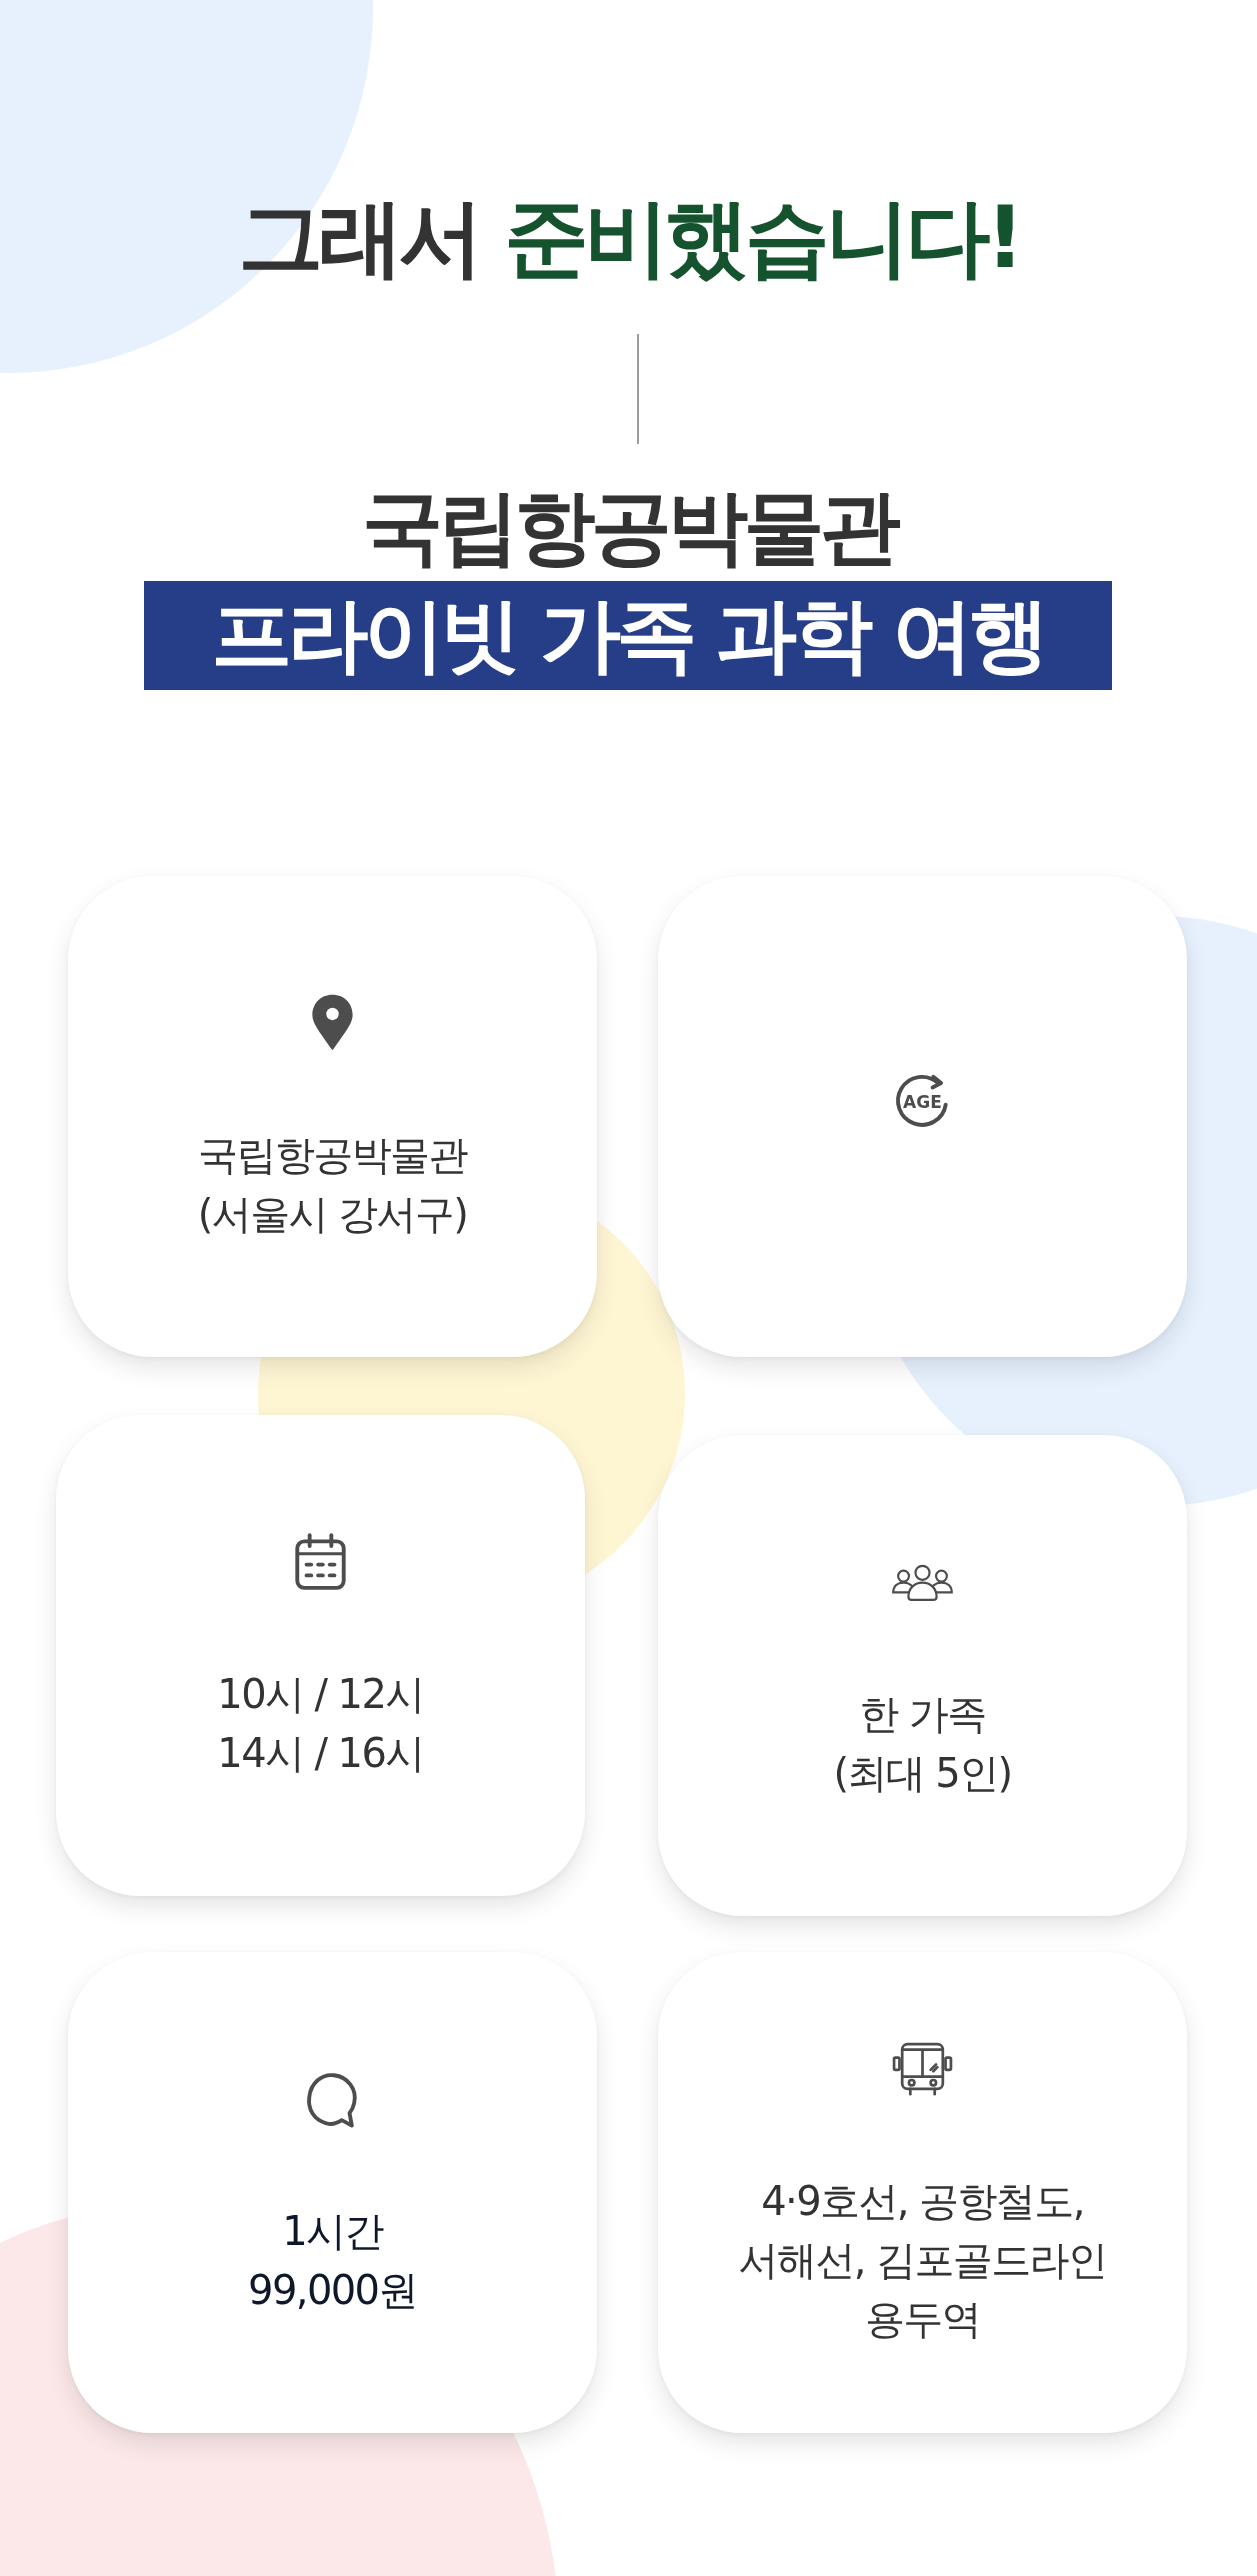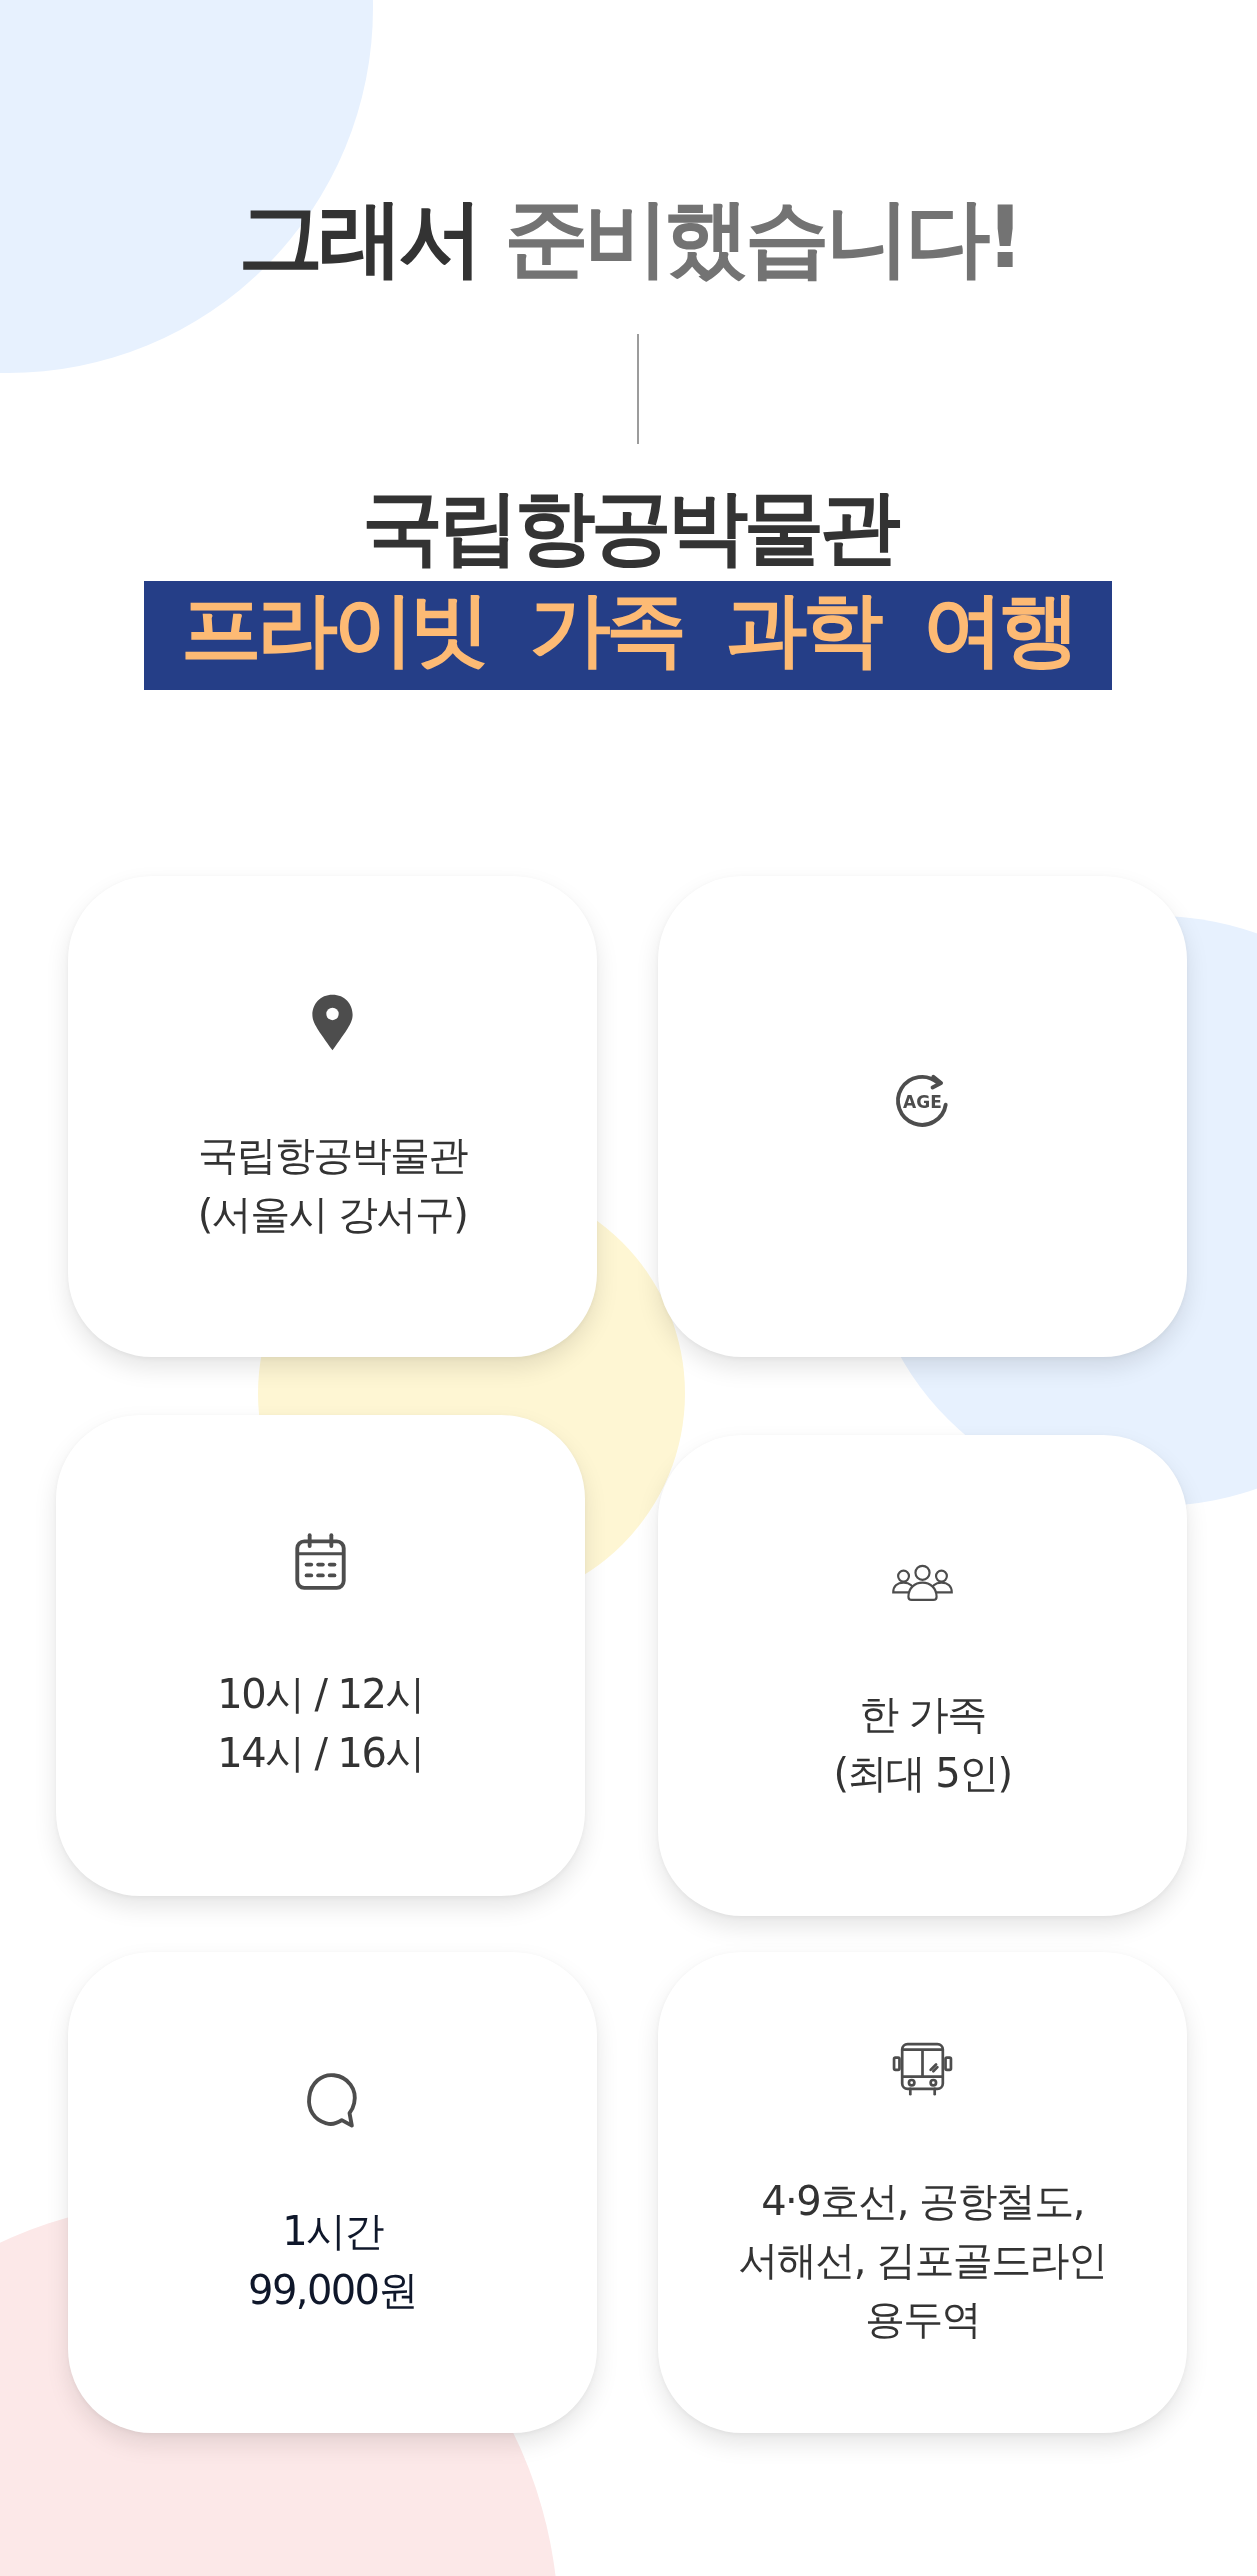--- a/index.html
+++ b/index.html
@@ -22,7 +22,7 @@
     text-align: center; font-weight: bold; font-size: 85px; letter-spacing: -4.7px;
     color: #333333; z-index: 2; line-height: 116px;
   }
-  .heading .accent { color: #737373; }
+  .heading .accent { color: #14532d; }
 
   .divider { position: absolute; left: 637px; top: 334px; width: 2.3px; height: 110px; background: #9c9c9c; z-index: 2; }
 

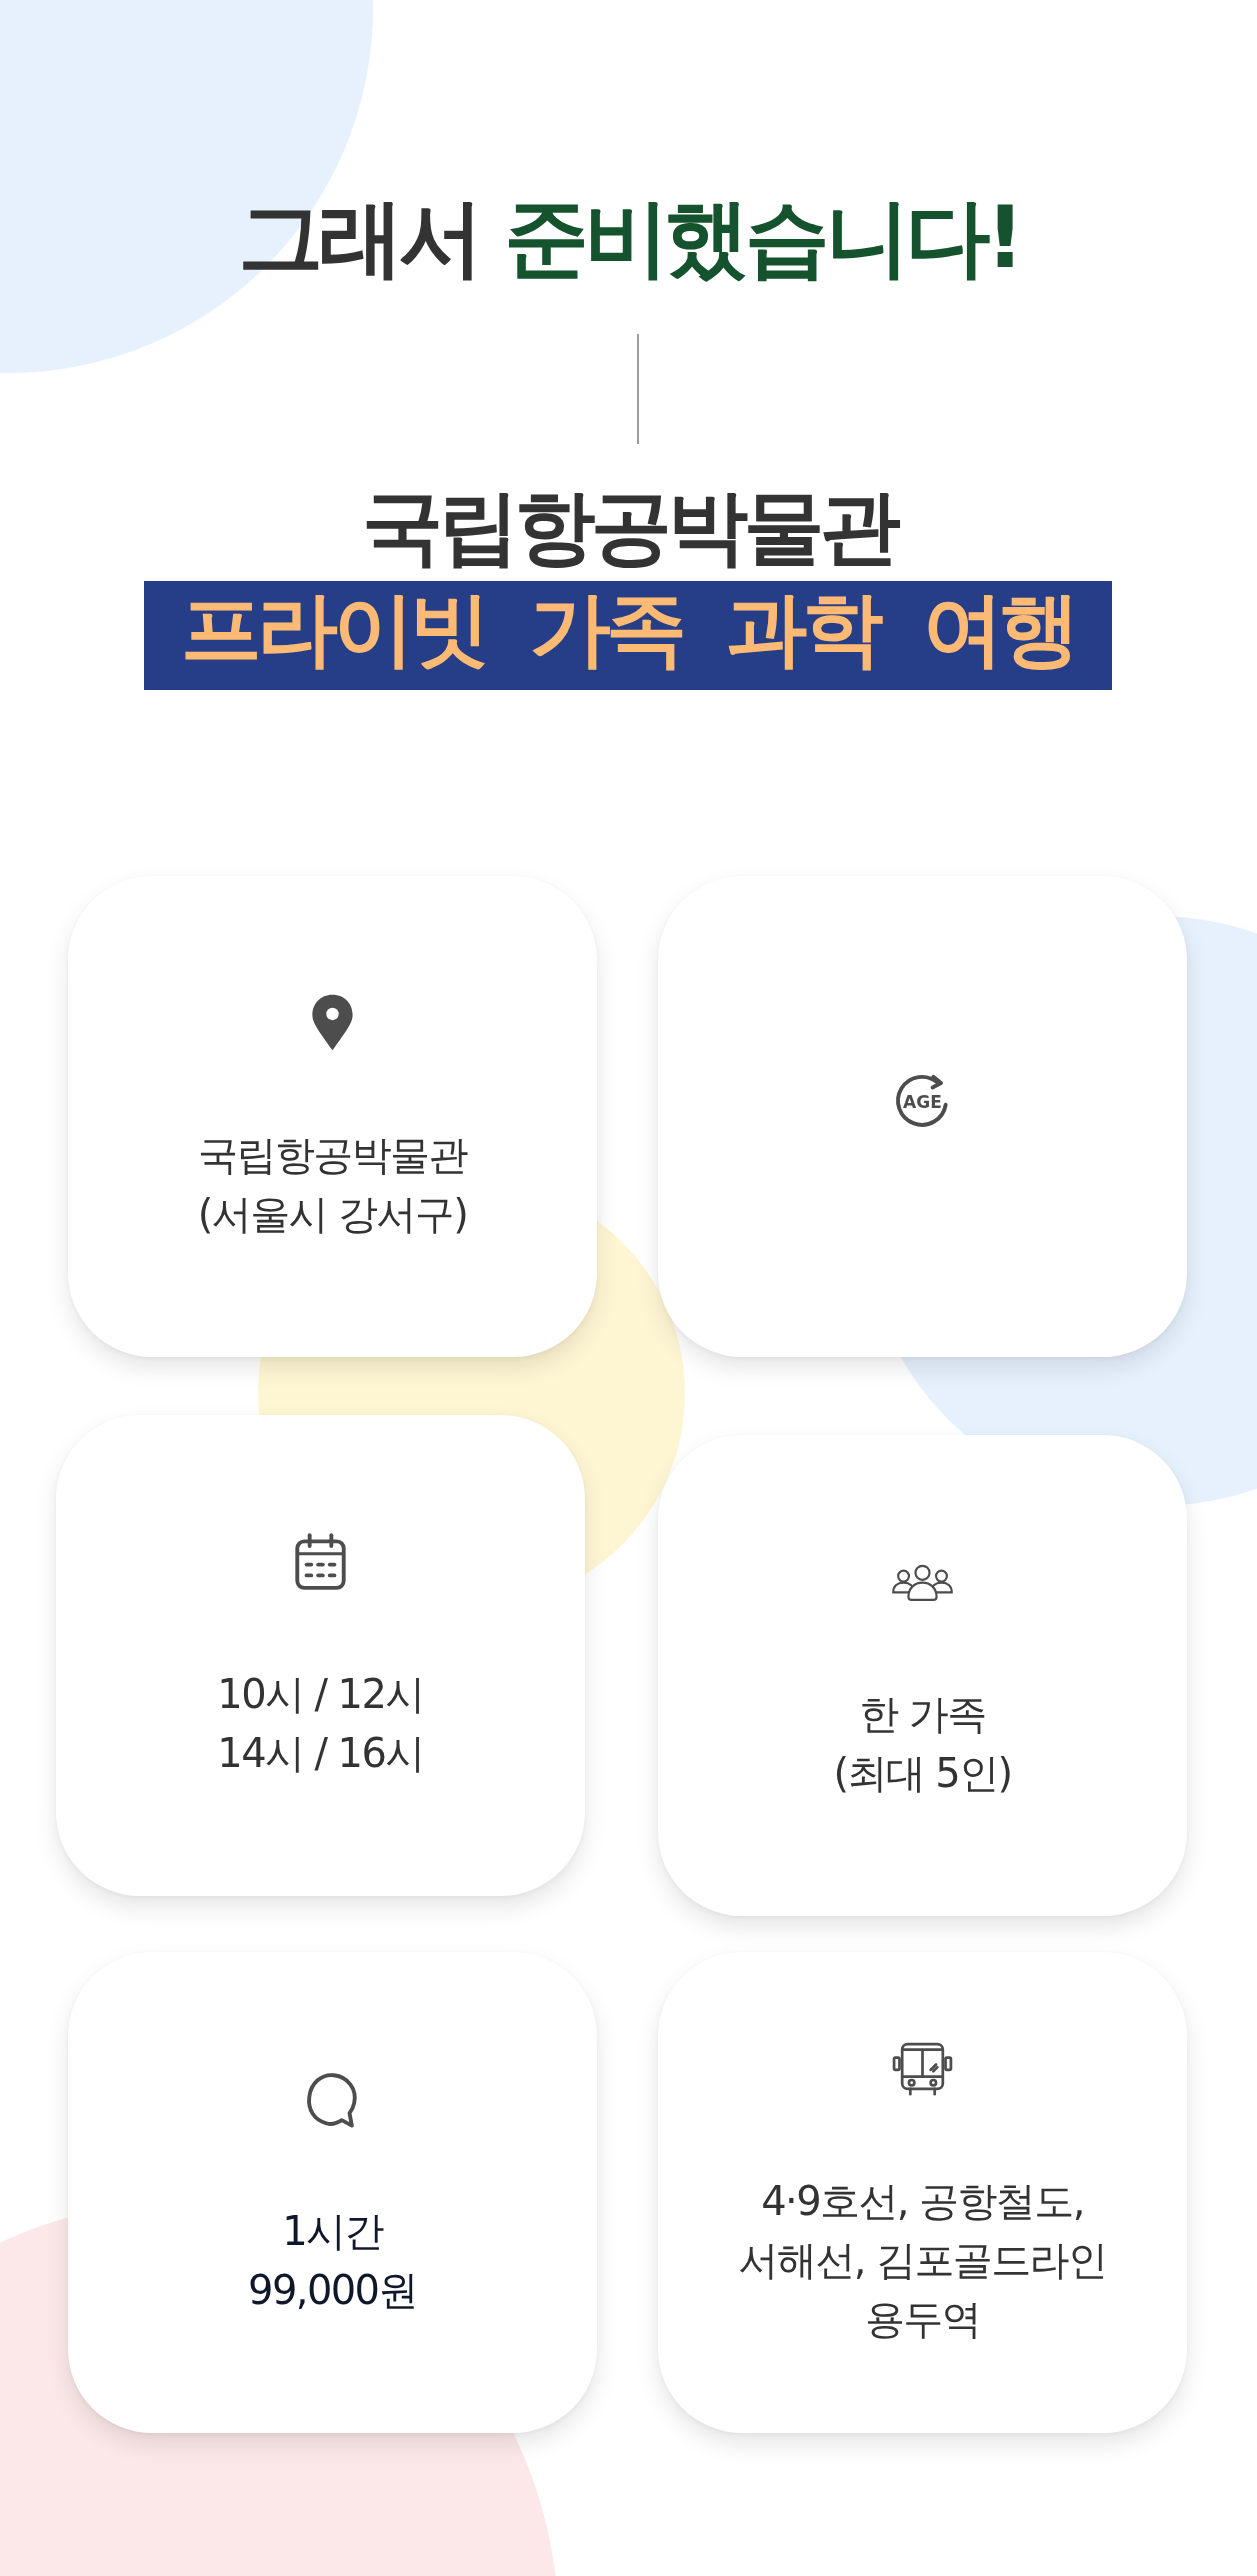--- a/index.html
+++ b/index.html
@@ -37,7 +37,7 @@
     display: flex; align-items: center; justify-content: center;
   }
   .band span {
-    color: #fdba74; font-weight: bold; font-size: 81px; letter-spacing: -4.7px; line-height: 109px; font-family: Liberation Mono, monospace;
+    color: #ffffff; font-weight: bold; font-size: 81px; letter-spacing: -4.7px; line-height: 109px;
   }
 
   .card {

